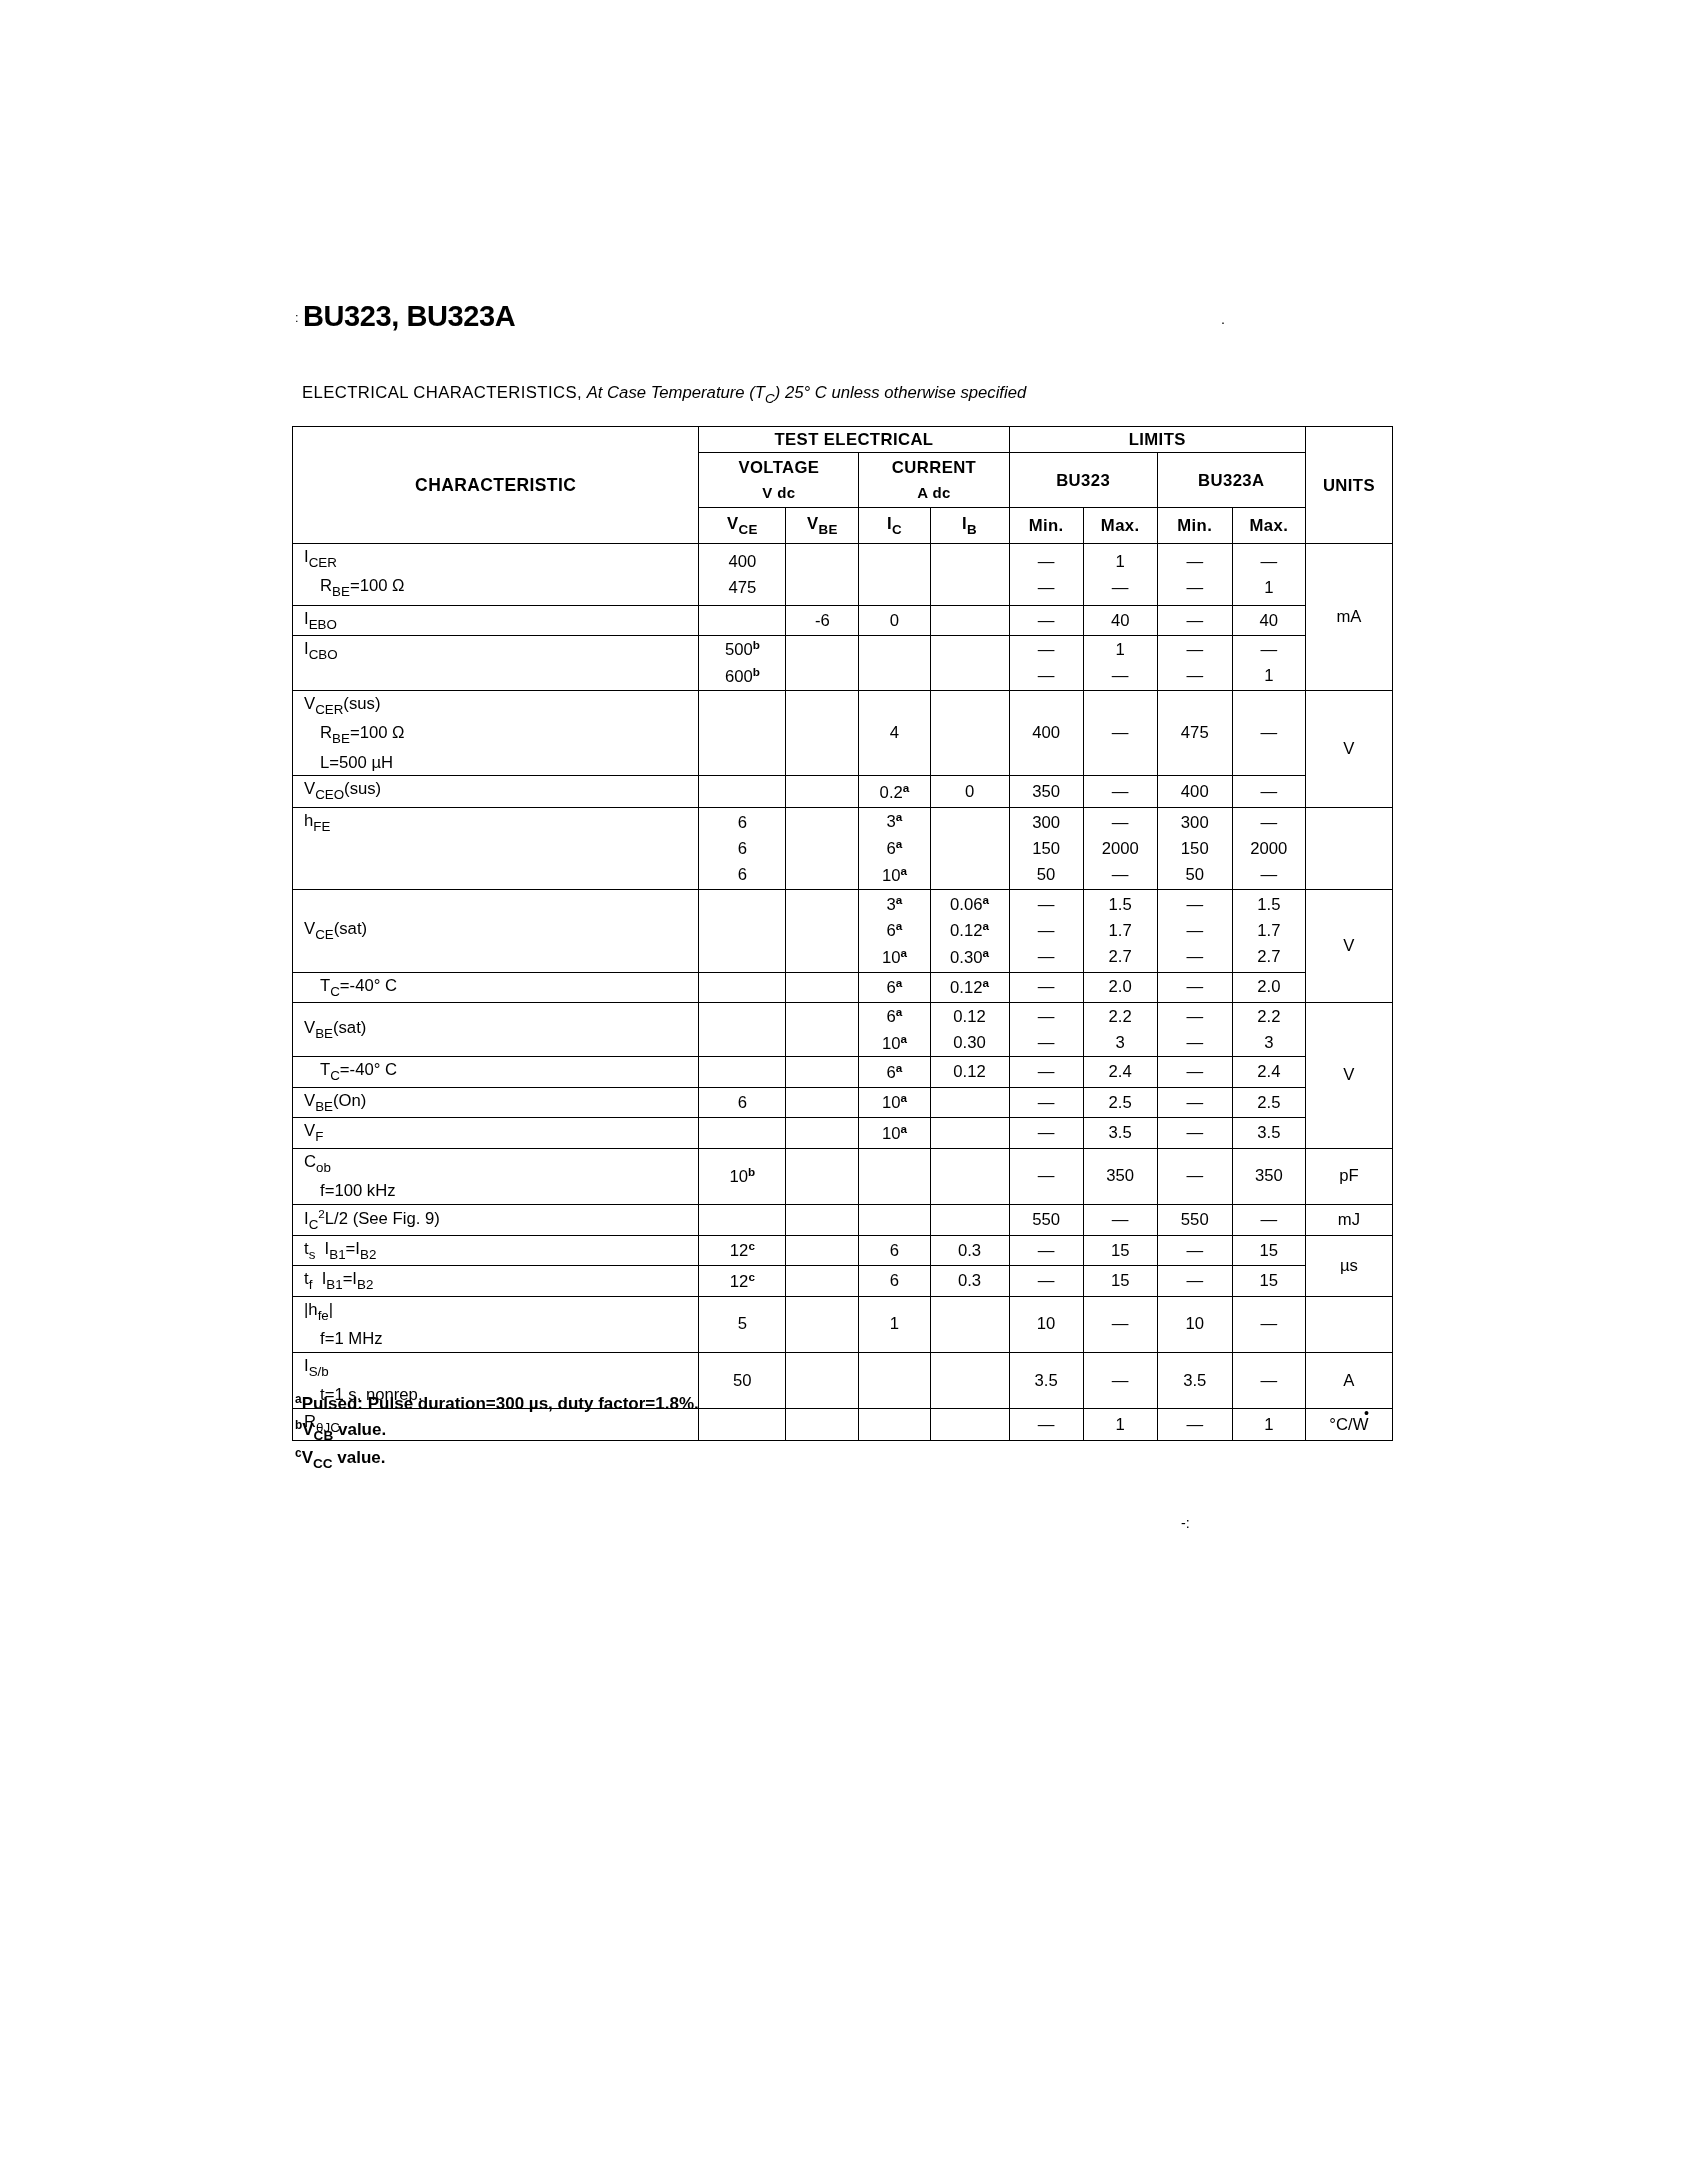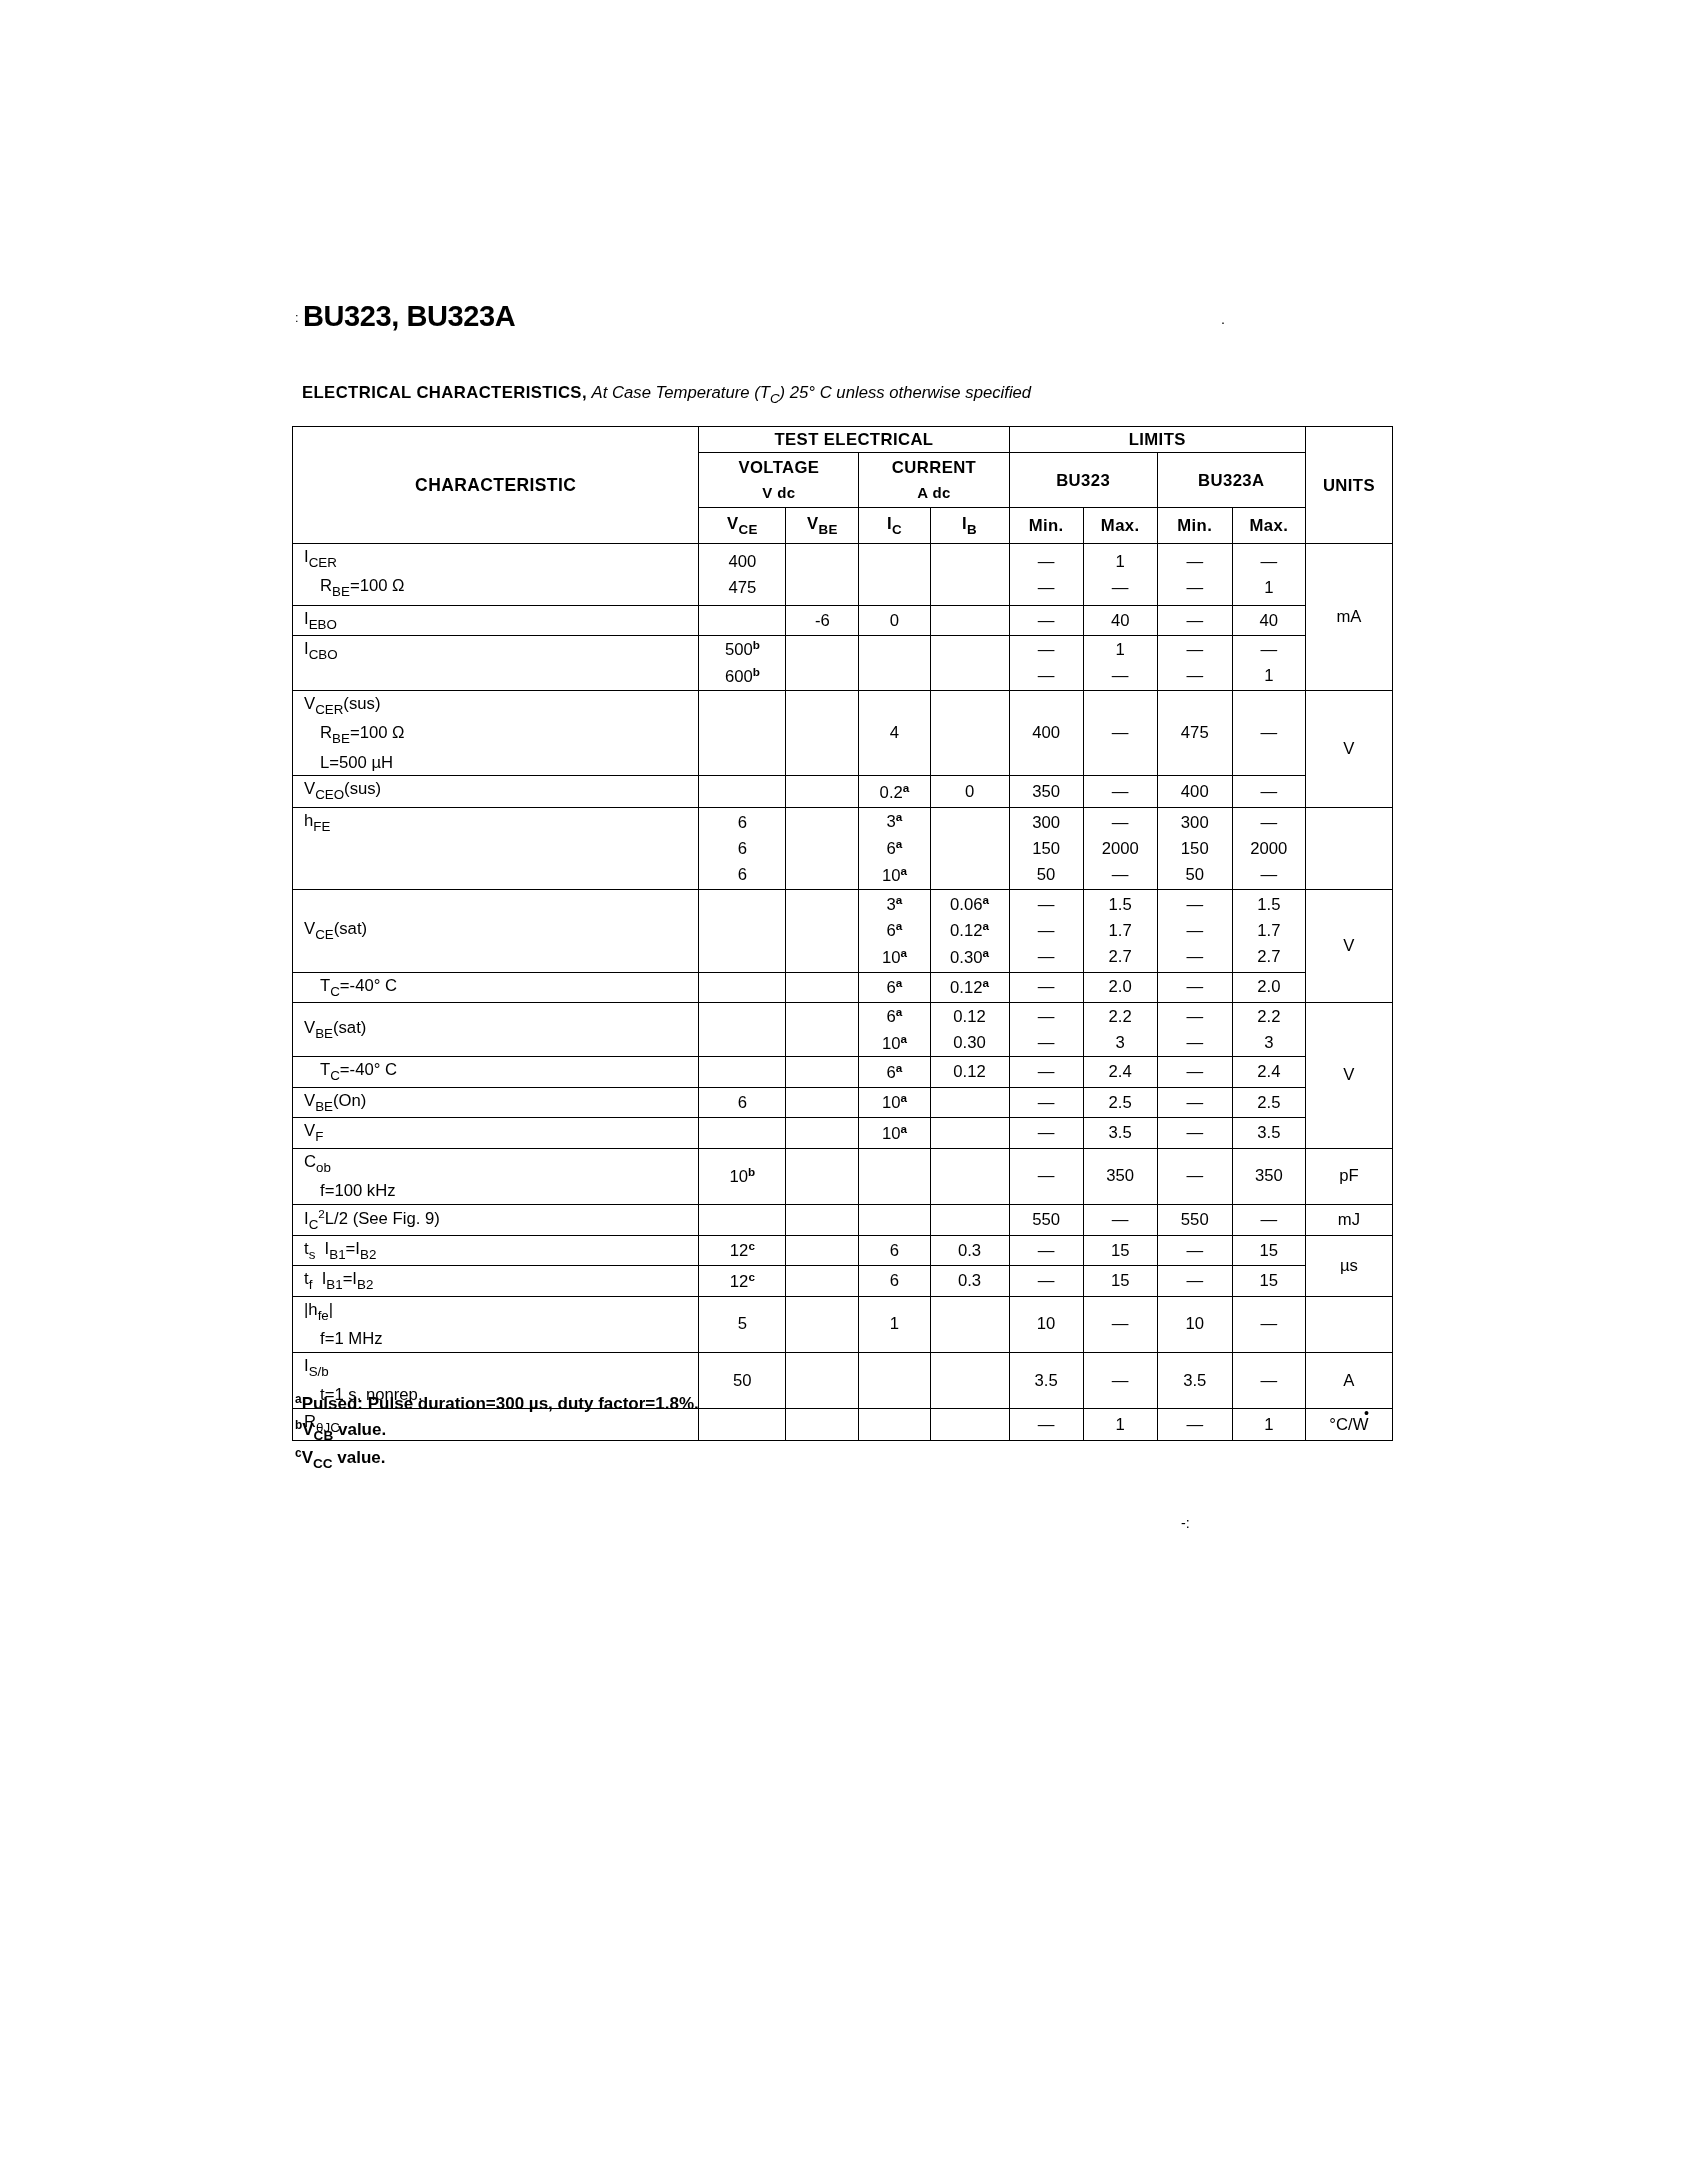--- a/index.html
+++ b/index.html
@@ -7,7 +7,7 @@
   .title { position:absolute; left:295px; top:300px; font-size:29px; font-weight:bold; letter-spacing:-0.4px; }
   .title .mark { font-size:12.7px; font-weight:normal; margin-right:4.8px; vertical-align:middle; }
   .subtitle { position:absolute; left:302px; top:383px; font-size:16.7px; }
-  .subtitle b { font-weight:bold; letter-spacing:0.4px;margin-top:6px; }
+  .subtitle b { font-weight:normal; letter-spacing:0.4px;margin-top:6px; }
   .subtitle i { font-style:italic;text-align:right; }
   .speck { position:absolute; font-size:14.3px; }
   table.ec { position:absolute; left:292px; top:426px; border-collapse:collapse; table-layout:fixed; width:1101px; font-size:16.7px; }

